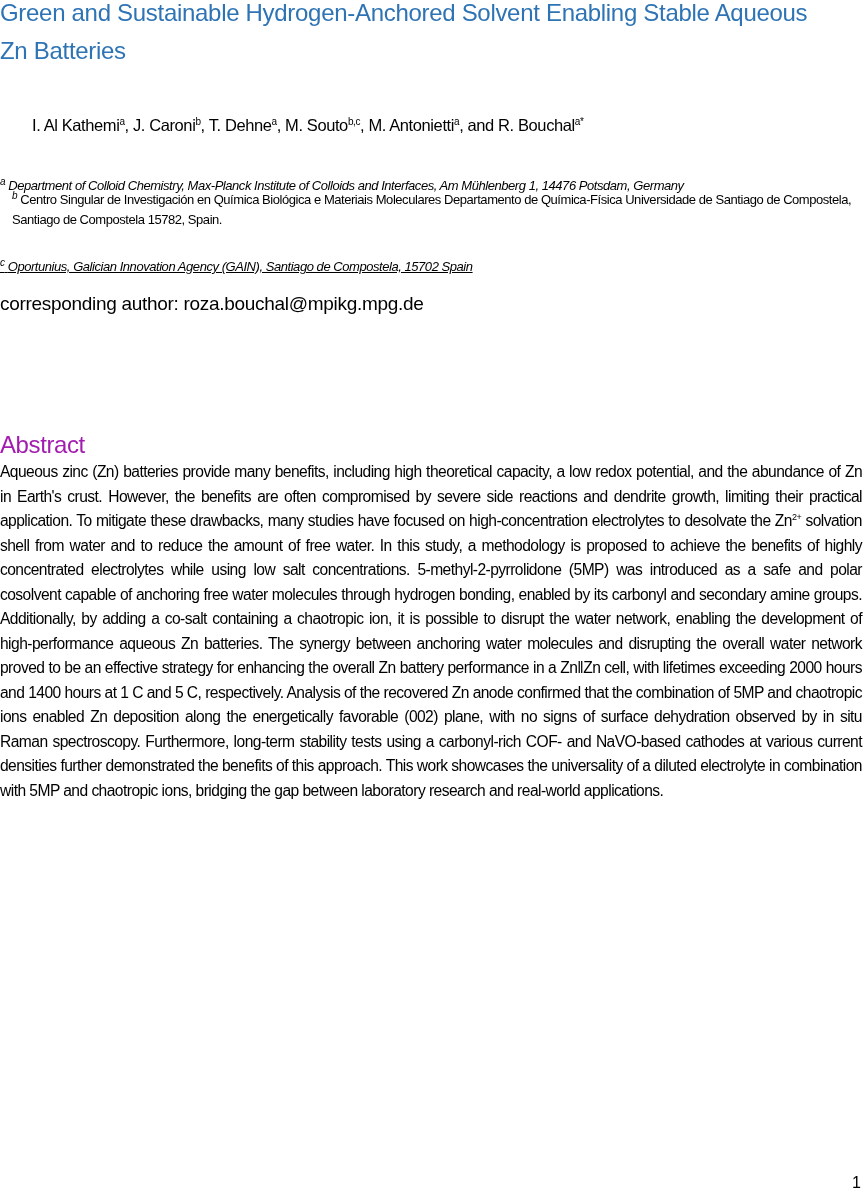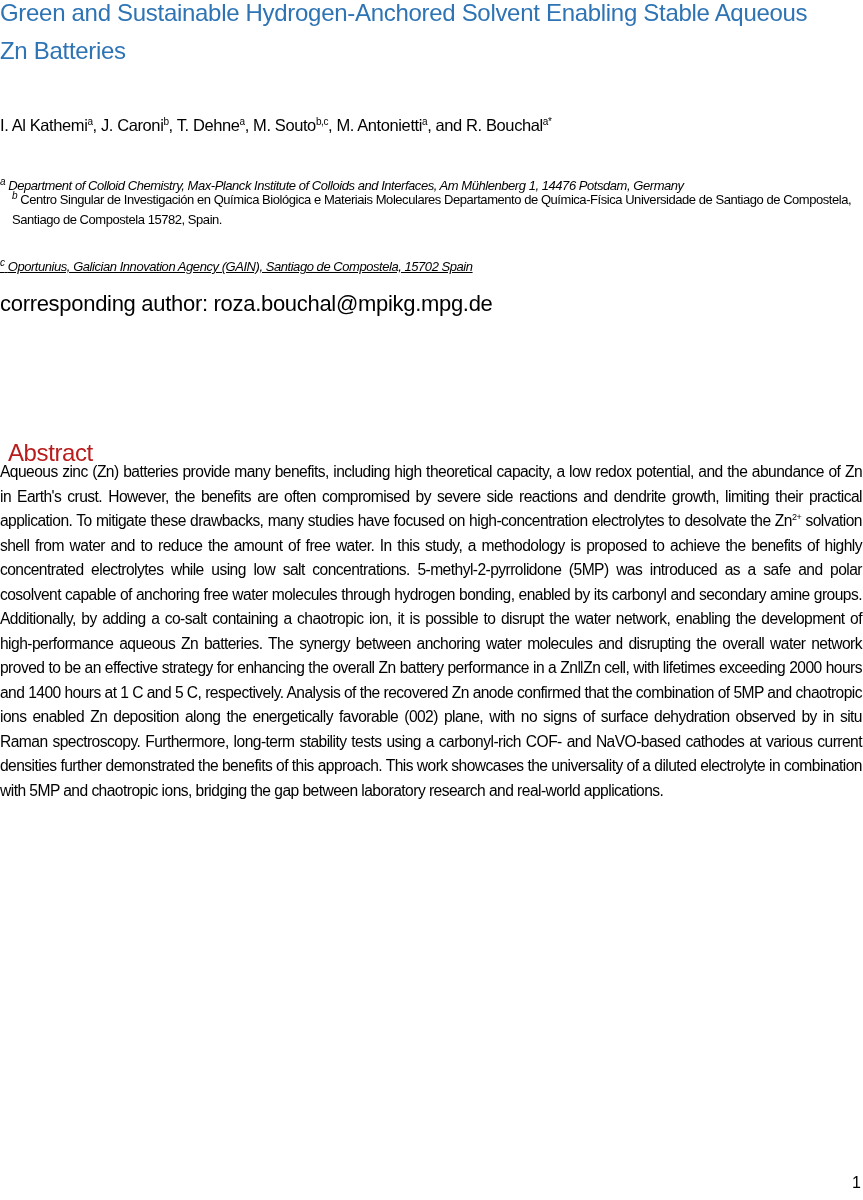--- a/index.html
+++ b/index.html
@@ -36,6 +36,7 @@
       line-height: 22px;
       letter-spacing: -0.4px;
       white-space: nowrap;
+      padding-left: 32px;
     }
     .authors sup, .aff sup {
       font-size: 10px;

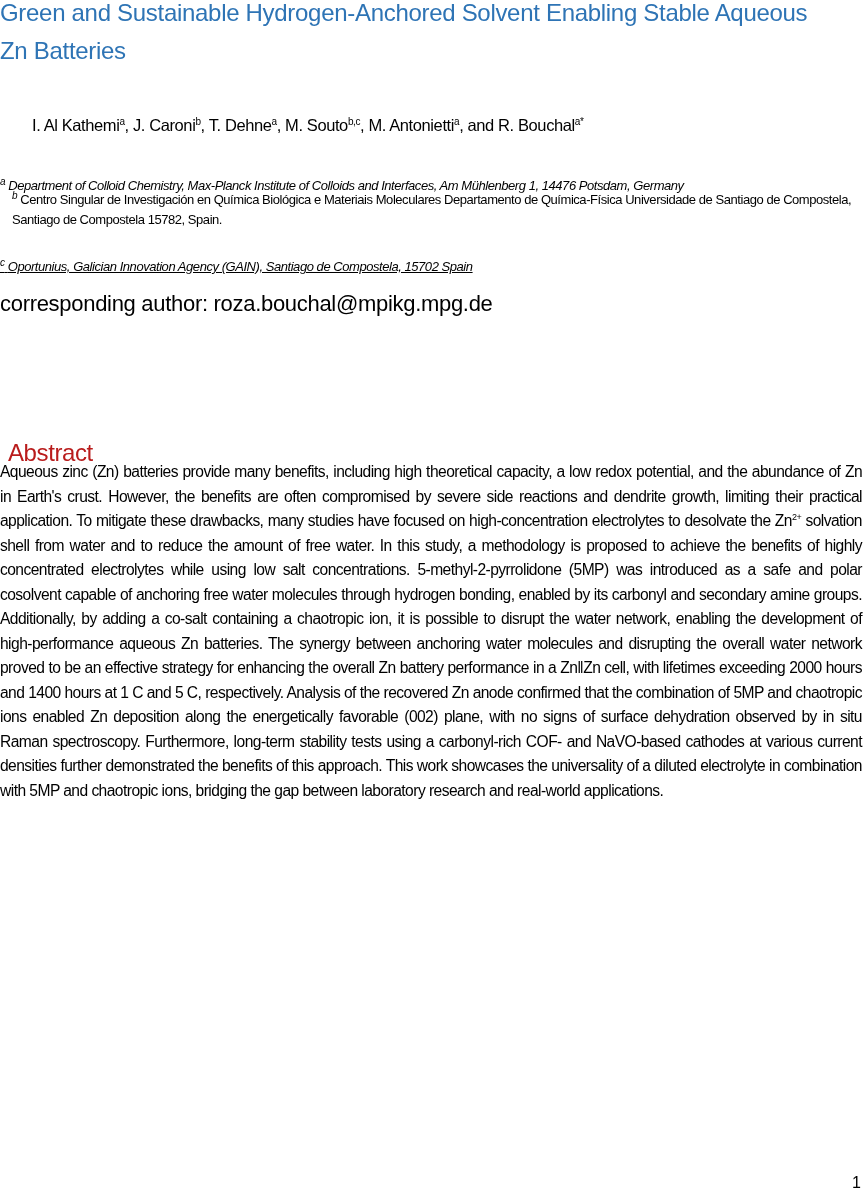--- a/index.html
+++ b/index.html
@@ -59,7 +59,7 @@
       position: absolute;
       left: 0;
       top: 292px;
-      font-size: 22px;
+      font-size: 19px;
       line-height: 24px;
       letter-spacing: -0.3px;
     }

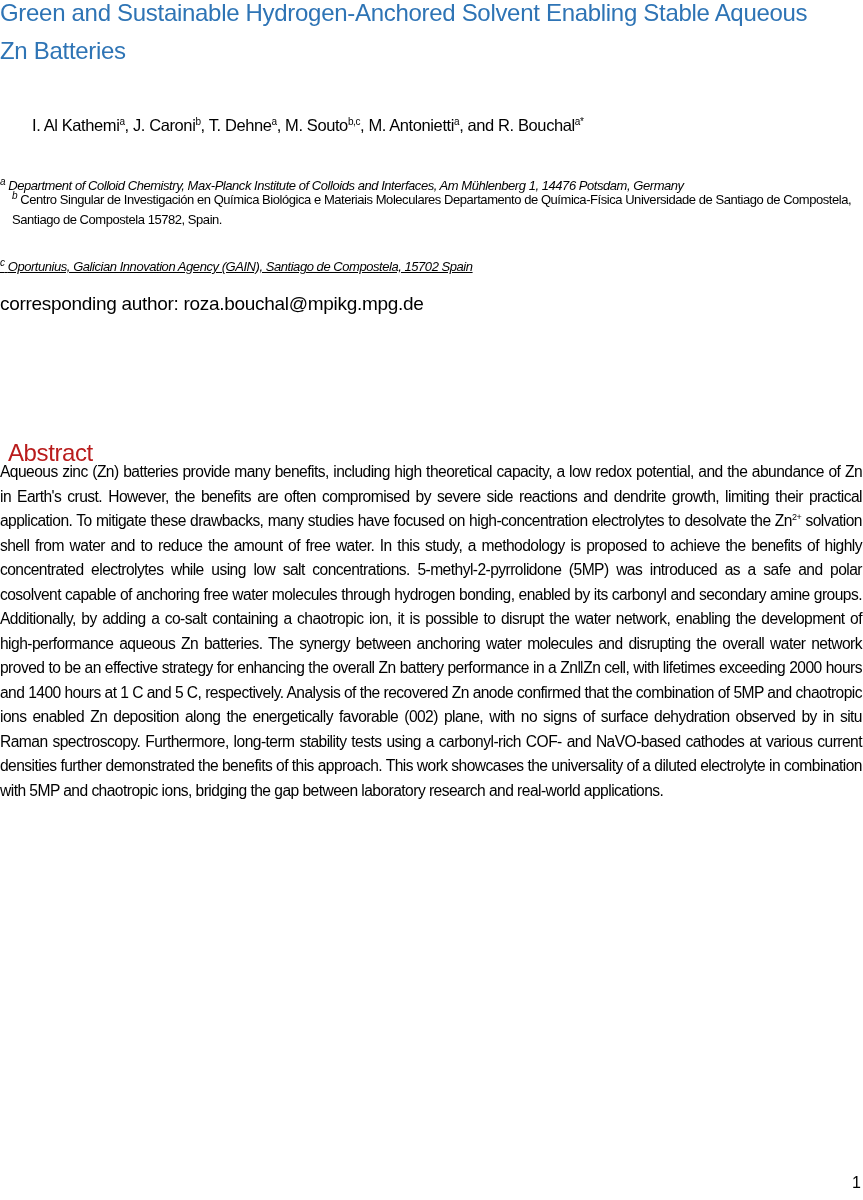--- a/index.html
+++ b/index.html
@@ -69,9 +69,9 @@
       top: 429px;
       font-size: 24px;
       line-height: 32px;
-      color: #b91c1c;
+      color: #a21caf;
       letter-spacing: -0.4px;
-      margin: 8px;
+      margin: 0;
       font-weight: normal;
     }
     .abstract-body {

